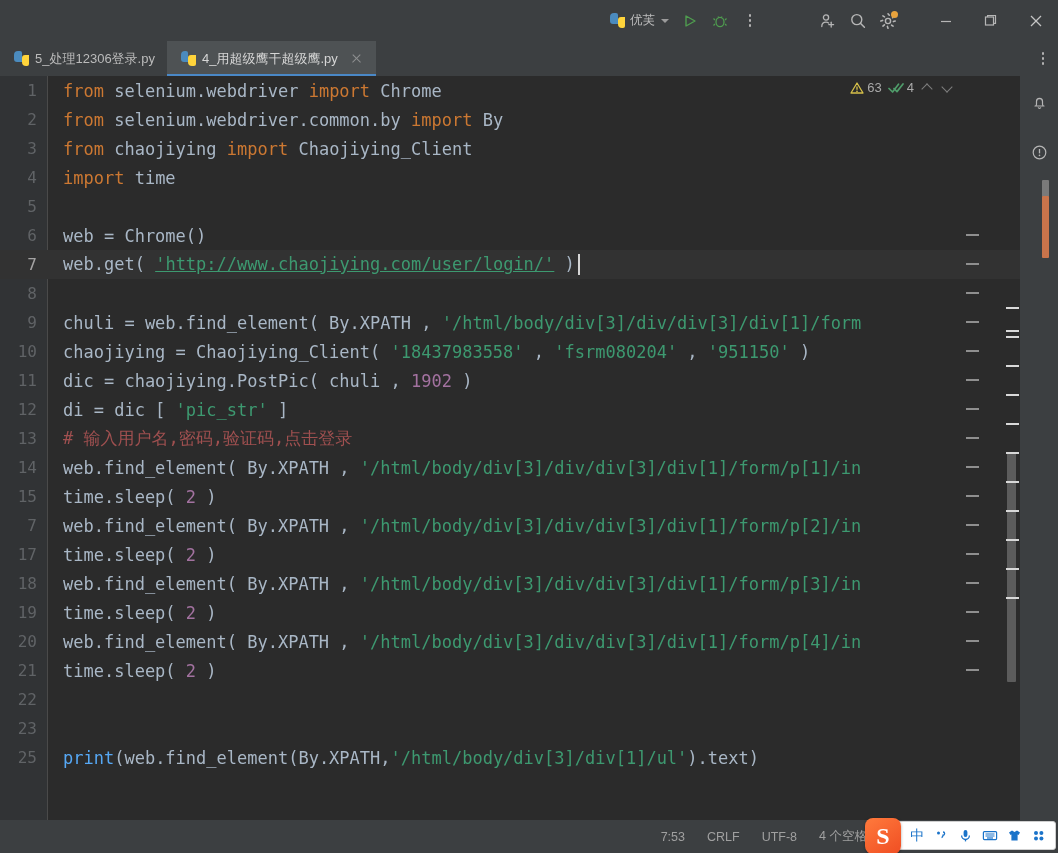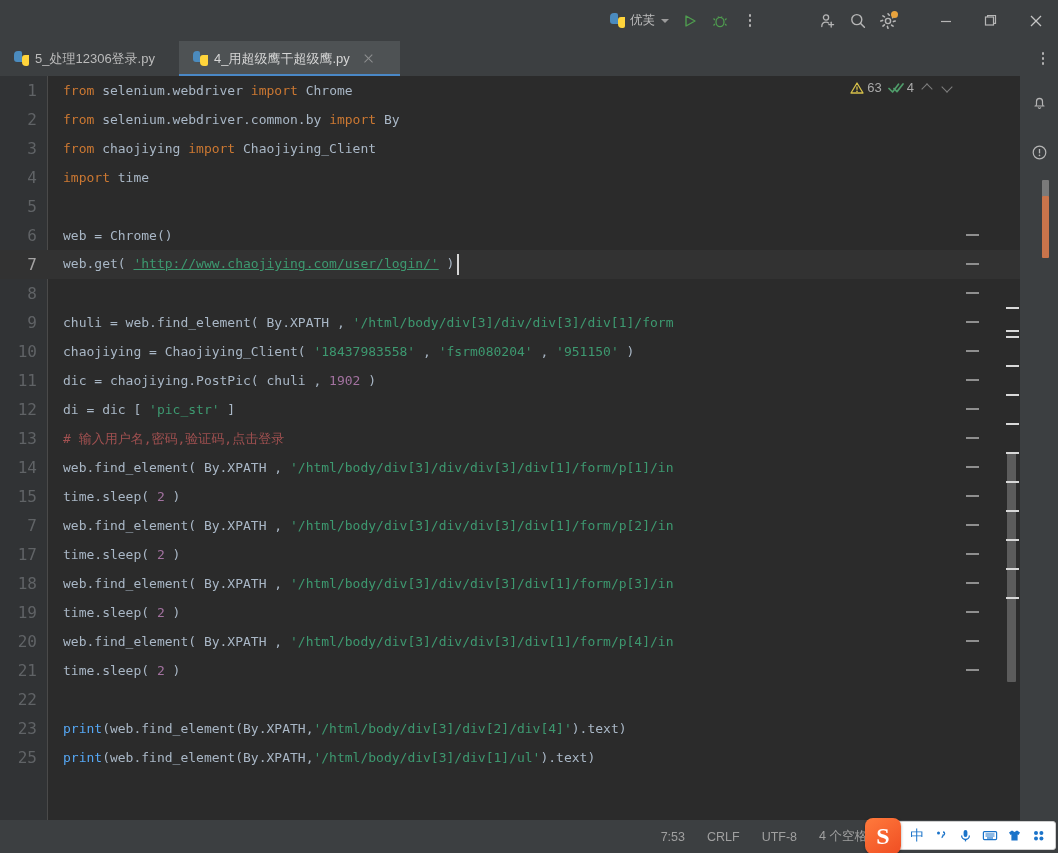--- a/index.html
+++ b/index.html
@@ -76,7 +76,7 @@
   }
   .tab {
     display: flex; align-items: center; gap: 6px;
-    padding: 0 24px 0 14px;
+    padding: 0 12px 0 14px;
     font-size: 13px; color: #bbbbbb;
     cursor: default; position: relative;
   }

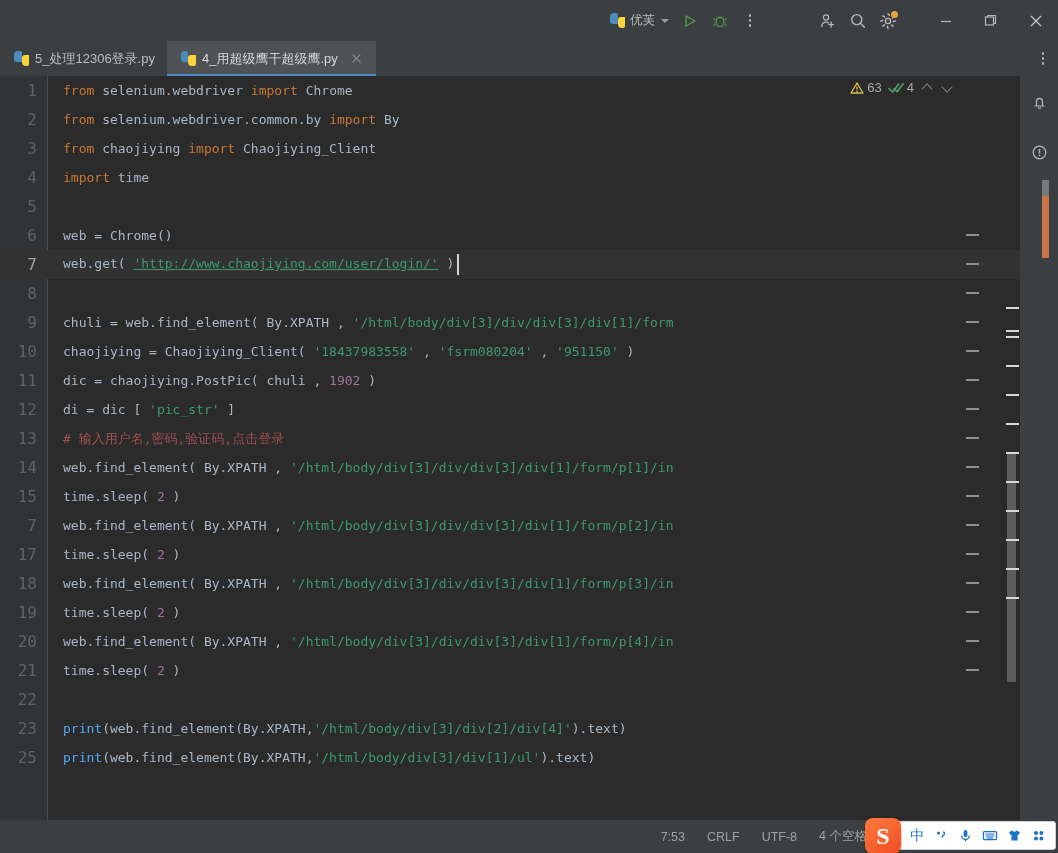--- a/index.html
+++ b/index.html
@@ -140,7 +140,7 @@
   }
   .code {
     font-family: "DejaVu Sans Mono", monospace;
-    font-size: 13px; color: #a9b7c6;
+    font-size: 17px; color: #a9b7c6;
     padding-left: 15px; white-space: pre; text-align: right;
   }
   .k  { color: #cc7832; }        

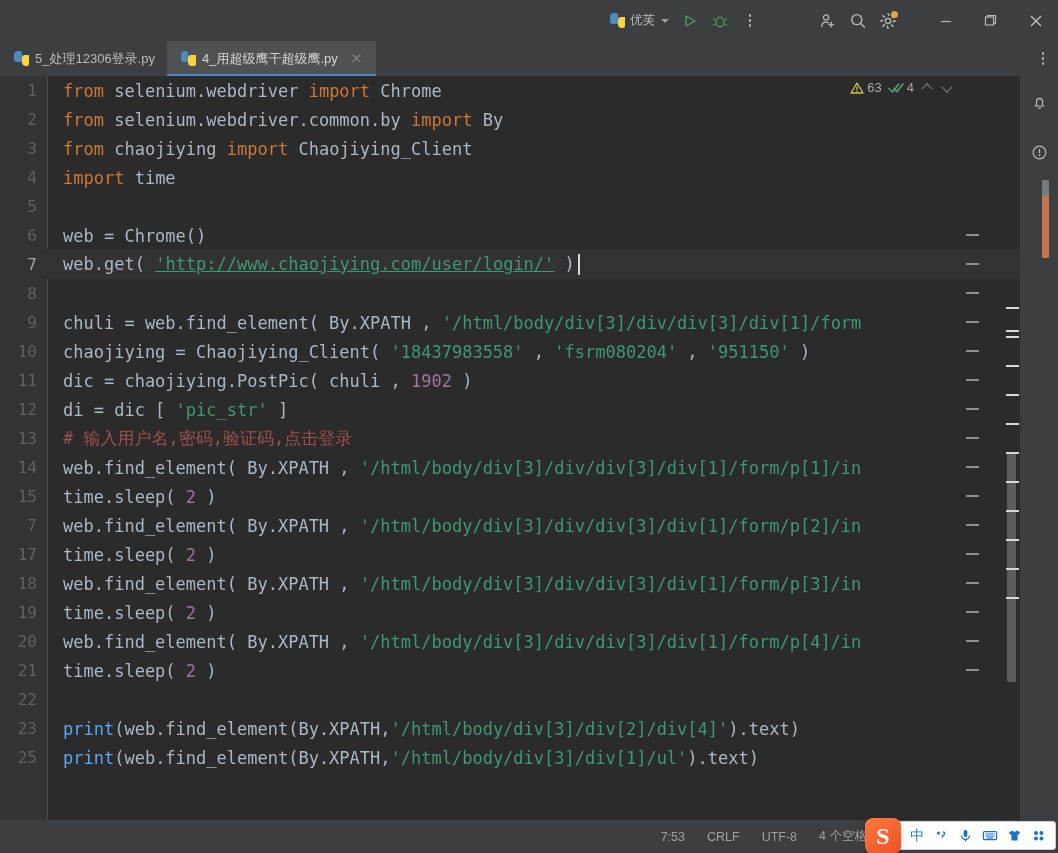--- a/index.html
+++ b/index.html
@@ -381,7 +381,7 @@
           <div class="line"><div class="gut">20</div><div class="code"><span class="f">web.find_element( By.XPATH , </span><span class="s2">'/html/body/div[3]/div/div[3]/div[1]/form/p[4]/in</span></div><span class="fold-mark" style="top: 13px;"></span></div>
           <div class="line"><div class="gut">21</div><div class="code"><span class="f">time.sleep( </span><span class="n">2</span><span class="f"> )</span></div><span class="fold-mark" style="top: 13px;"></span></div>
           <div class="line"><div class="gut">22</div><div class="code"></div></div>
-          <div class="line"><div class="gut">23</div><div class="code"><span class="fn">print</span><span class="f">(web.find_element(By.XPATH,</span><span class="s2">'/html/body/div[3]/div[2]/div[4]'</span><span class="f">).text)</span></div></div>
+          <div class="line"><div class="gut">23</div></div>
           <div class="line"><div class="gut">25</div><div class="code"><span class="fn">print</span><span class="f">(web.find_element(By.XPATH,</span><span class="s2">'/html/body/div[3]/div[1]/ul'</span><span class="f">).text)</span></div></div>
         </div>
 

